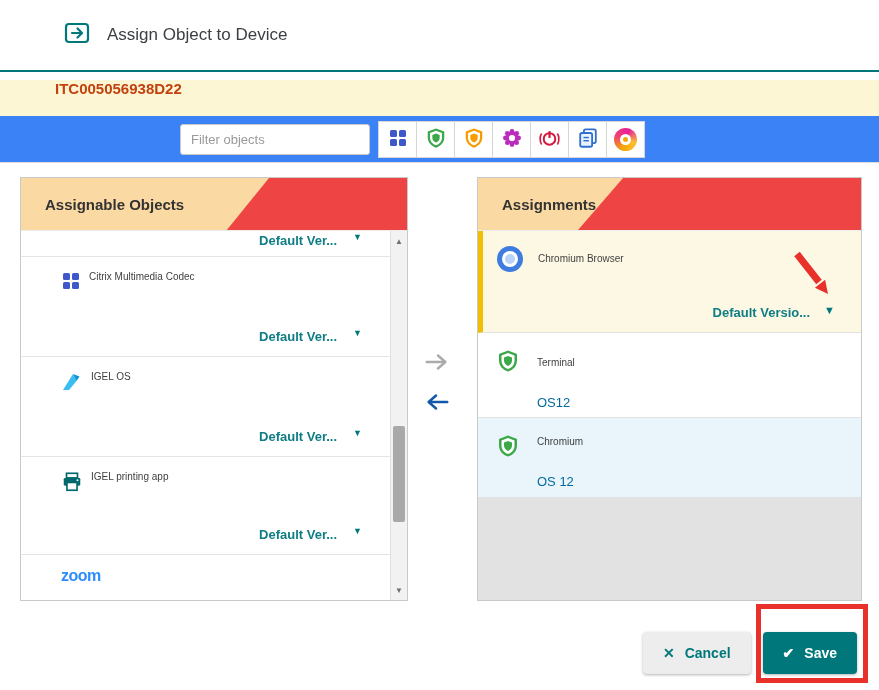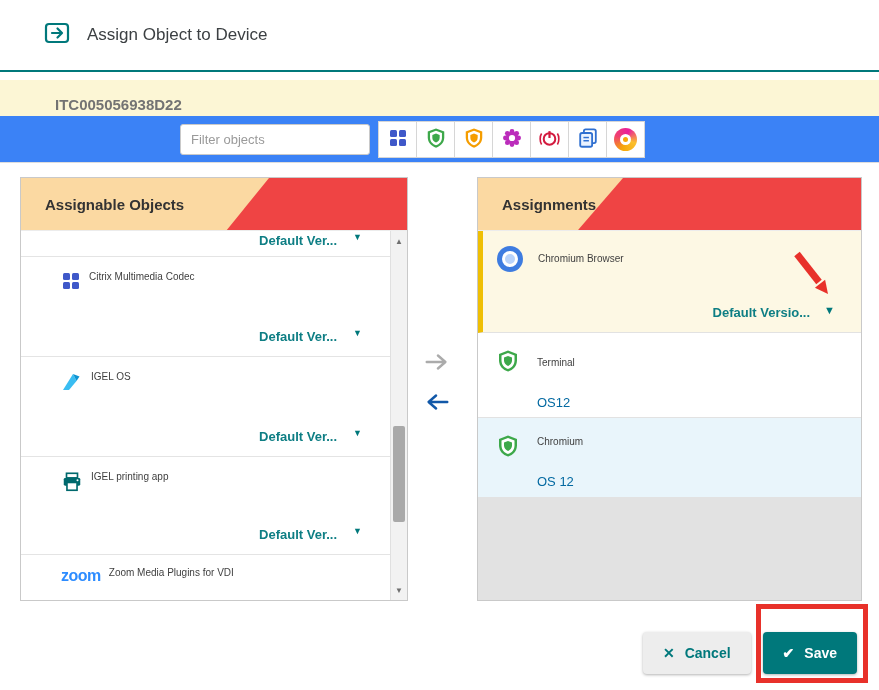--- a/index.html
+++ b/index.html
@@ -8,7 +8,7 @@
   .stage{position:relative;width:879px;height:690px;background:#fff;overflow:hidden}
 
   
-  .dlg-header{position:absolute;top:0;left:0;width:100%;height:70px;display:flex;align-items:center;gap:15px;padding-left:44px;background:#fff}
+  .dlg-header{position:absolute;top:0;left:0;width:100%;height:70px;display:flex;align-items:center;gap:15px;padding-left:64px;background:#fff}
   .dlg-title{font-size:17px;color:#3c4043;font-weight:500}
   .teal-rule{position:absolute;top:70px;left:0;width:100%;height:2px;background:#00787b}
 

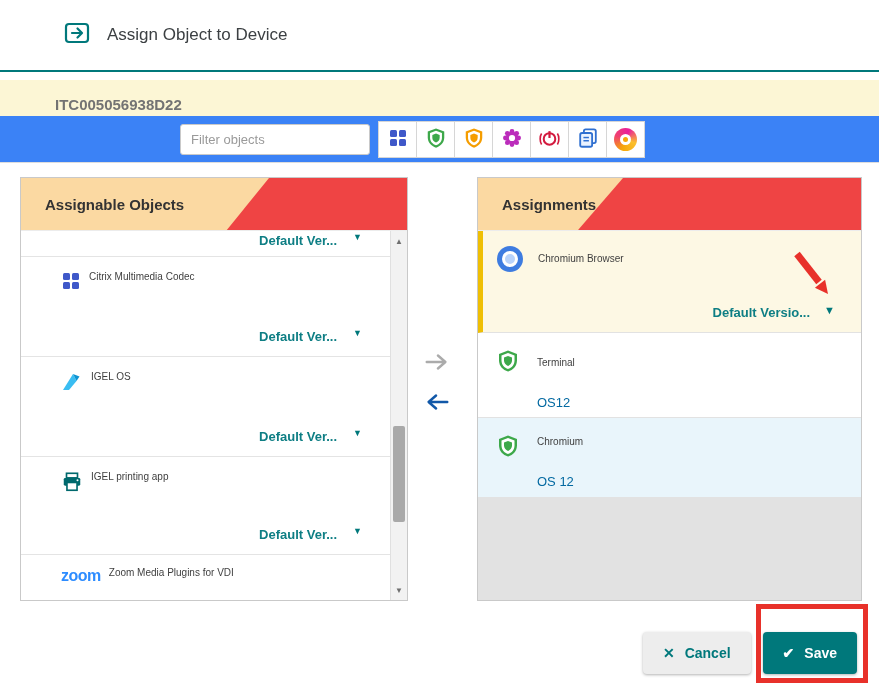--- a/index.html
+++ b/index.html
@@ -13,7 +13,7 @@
   .teal-rule{position:absolute;top:70px;left:0;width:100%;height:2px;background:#00787b}
 
   
-  .device-row{position:absolute;top:80px;left:0;width:100%;height:48px;background:#fcf6d5;display:flex;align-items:center;padding-left:55px;font-size:15px;font-weight:700;color:#737373}
+  .device-row{position:absolute;top:80px;left:0;width:100%;height:48px;background:#fcf6d5;display:flex;padding-left:55px;font-size:15px;font-weight:700;color:#c2410c}
 
   
   .toolbar{position:absolute;top:116px;left:0;width:100%;height:47px;background:#3b82f6;border-bottom:1px solid #ddd}

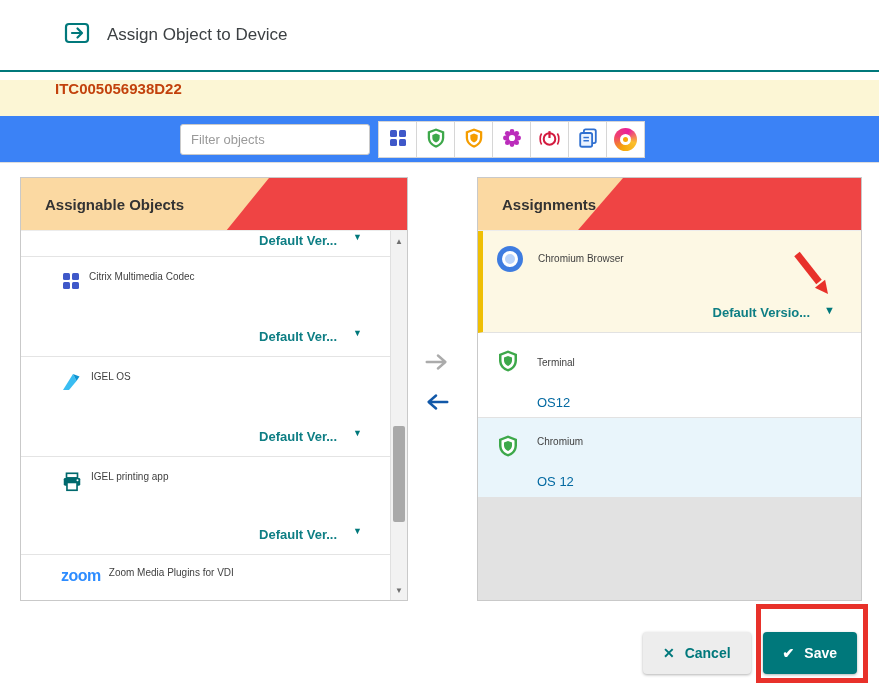--- a/index.html
+++ b/index.html
@@ -256,7 +256,6 @@
         <div class="l-row zoomrow">
           <div class="row-main">
             <span class="zoom-logo">zoom</span>
-            <span class="row-label">Zoom Media Plugins for VDI</span>
           </div>
         </div>
       </div>

